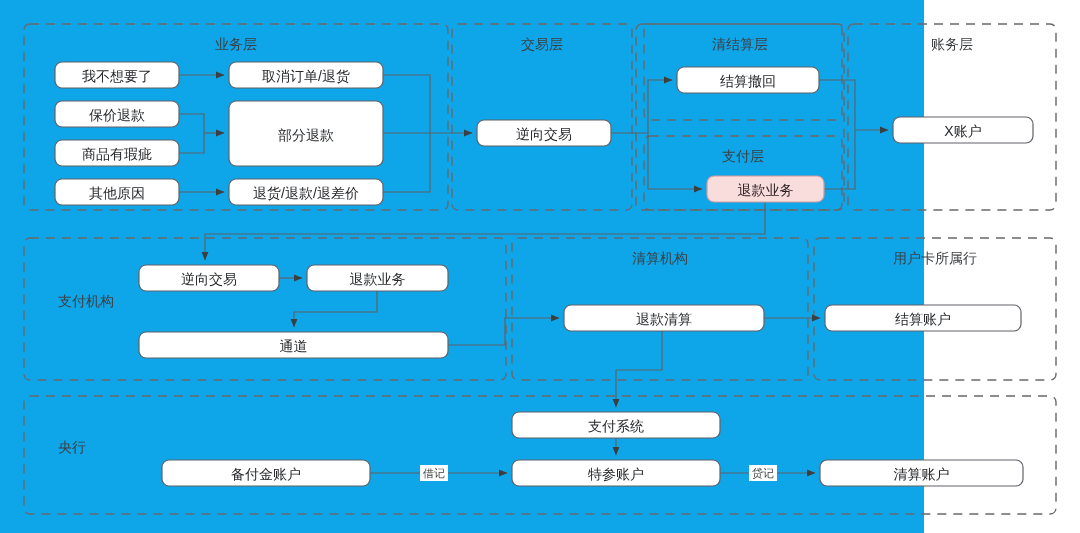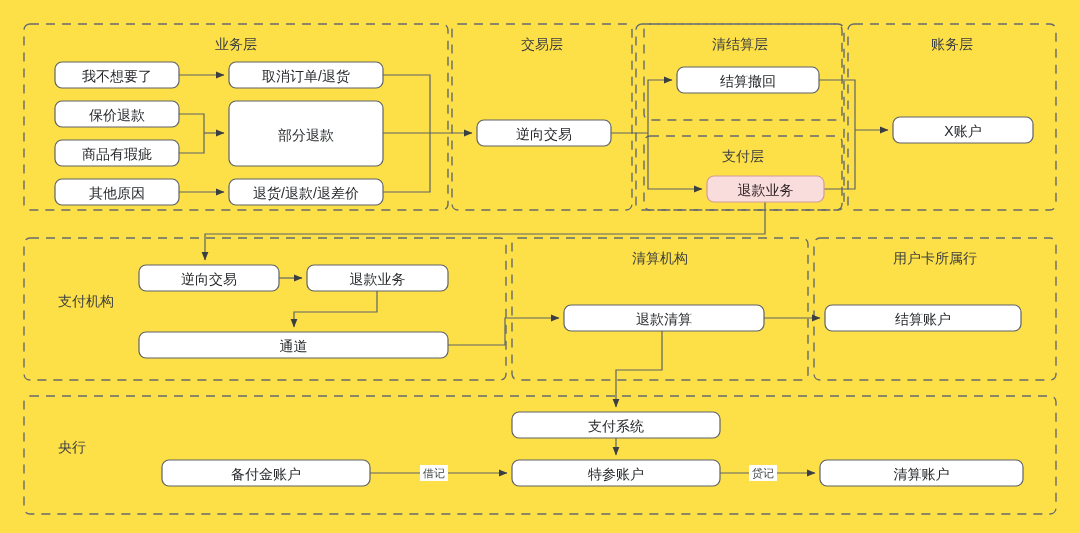--- a/index.html
+++ b/index.html
@@ -16,9 +16,9 @@
   }
   #diagram-root {
     position: relative;
-    width: 1080px;
+    width: 924px;
     height: 533px;
-    background: #fde047;
+    background: #0ea5e9;
   }
   svg#diagram-svg {
     position: absolute;

